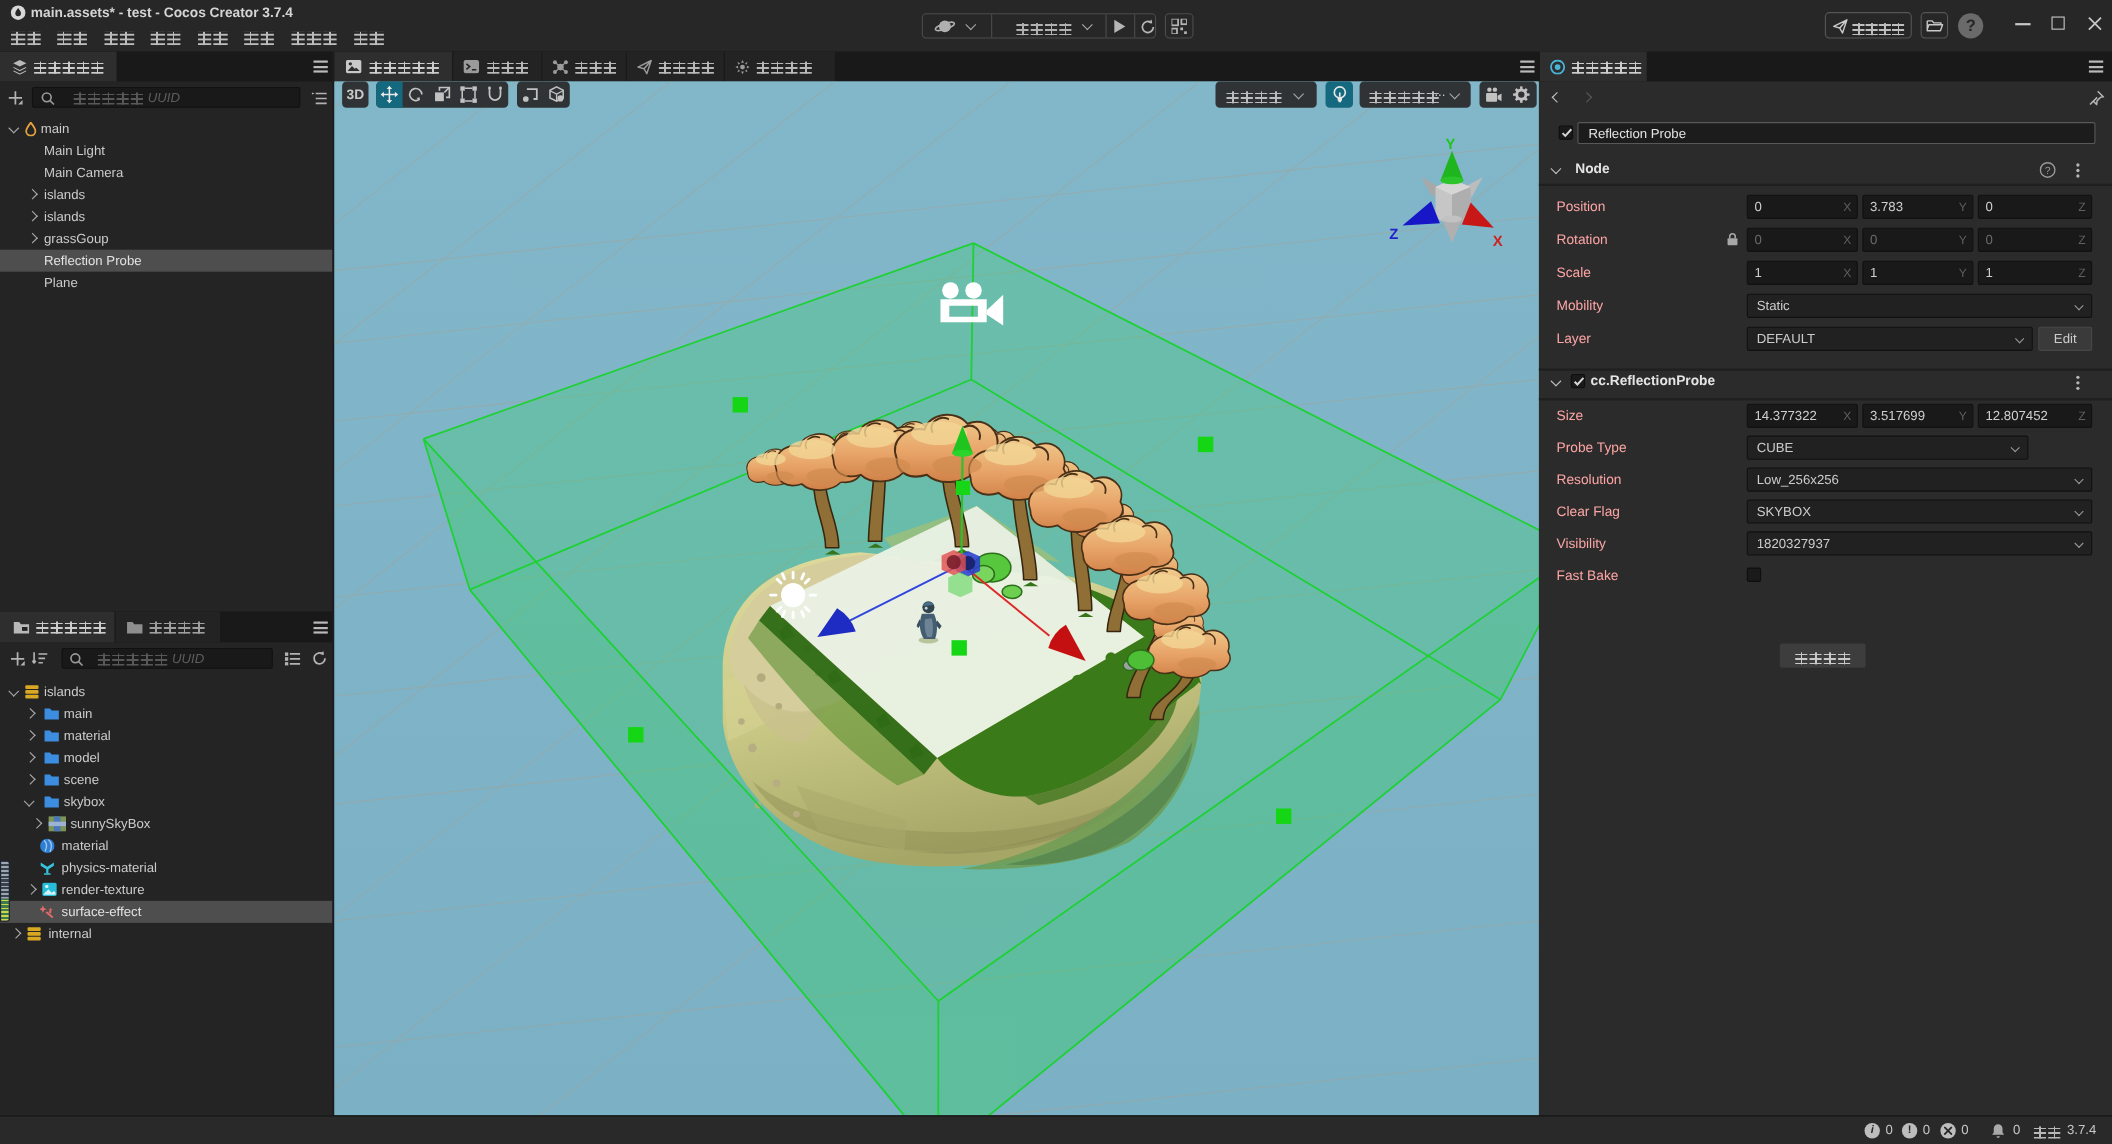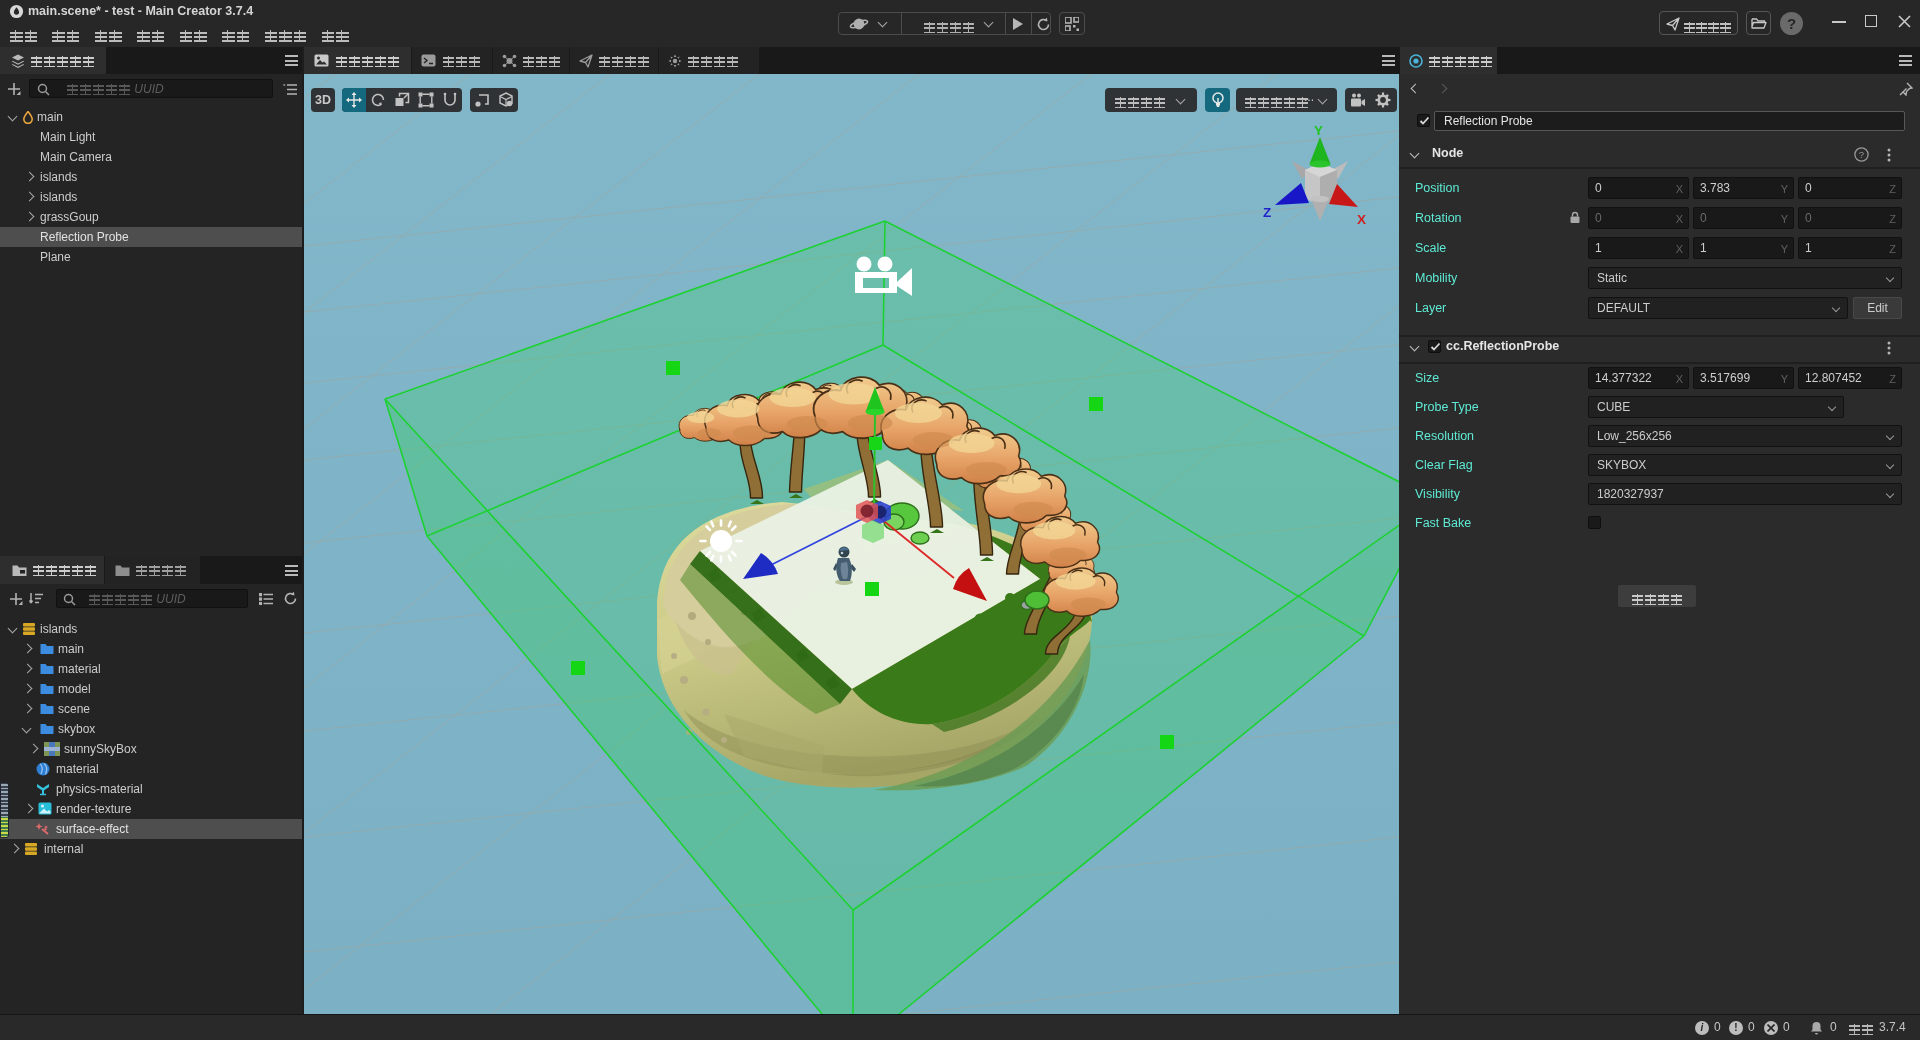--- a/index.html
+++ b/index.html
@@ -33,7 +33,7 @@
     <circle cx="7.5" cy="7.5" r="6.6" fill="#d8d8d8"></circle>
     <path d="M7.5 3.2c1.7 2.2 2.6 3.6 2.6 4.9a2.6 2.6 0 0 1-5.2 0c0-1.3.9-2.7 2.6-4.9z" fill="#272727"></path>
   </svg>
-  <div class="abs" style="left:28px;top:4px;font-size:12.5px;font-weight:bold;color:#d4d4d4">main.scene* - test - Main Creator 3.7.4</div>
+  <div class="abs" style="left:28px;top:4px;font-size:12.5px;font-weight:bold;color:#d4d4d4">main.assets* - test - Cocos Creator 3.7.4</div>
 
   <div class="abs" style="left:9px;top:26px;color:#c9c9c9">
     <span class="cjk c13"></span><span class="cjk c13"></span><span style="display:inline-block;width:9px"></span>

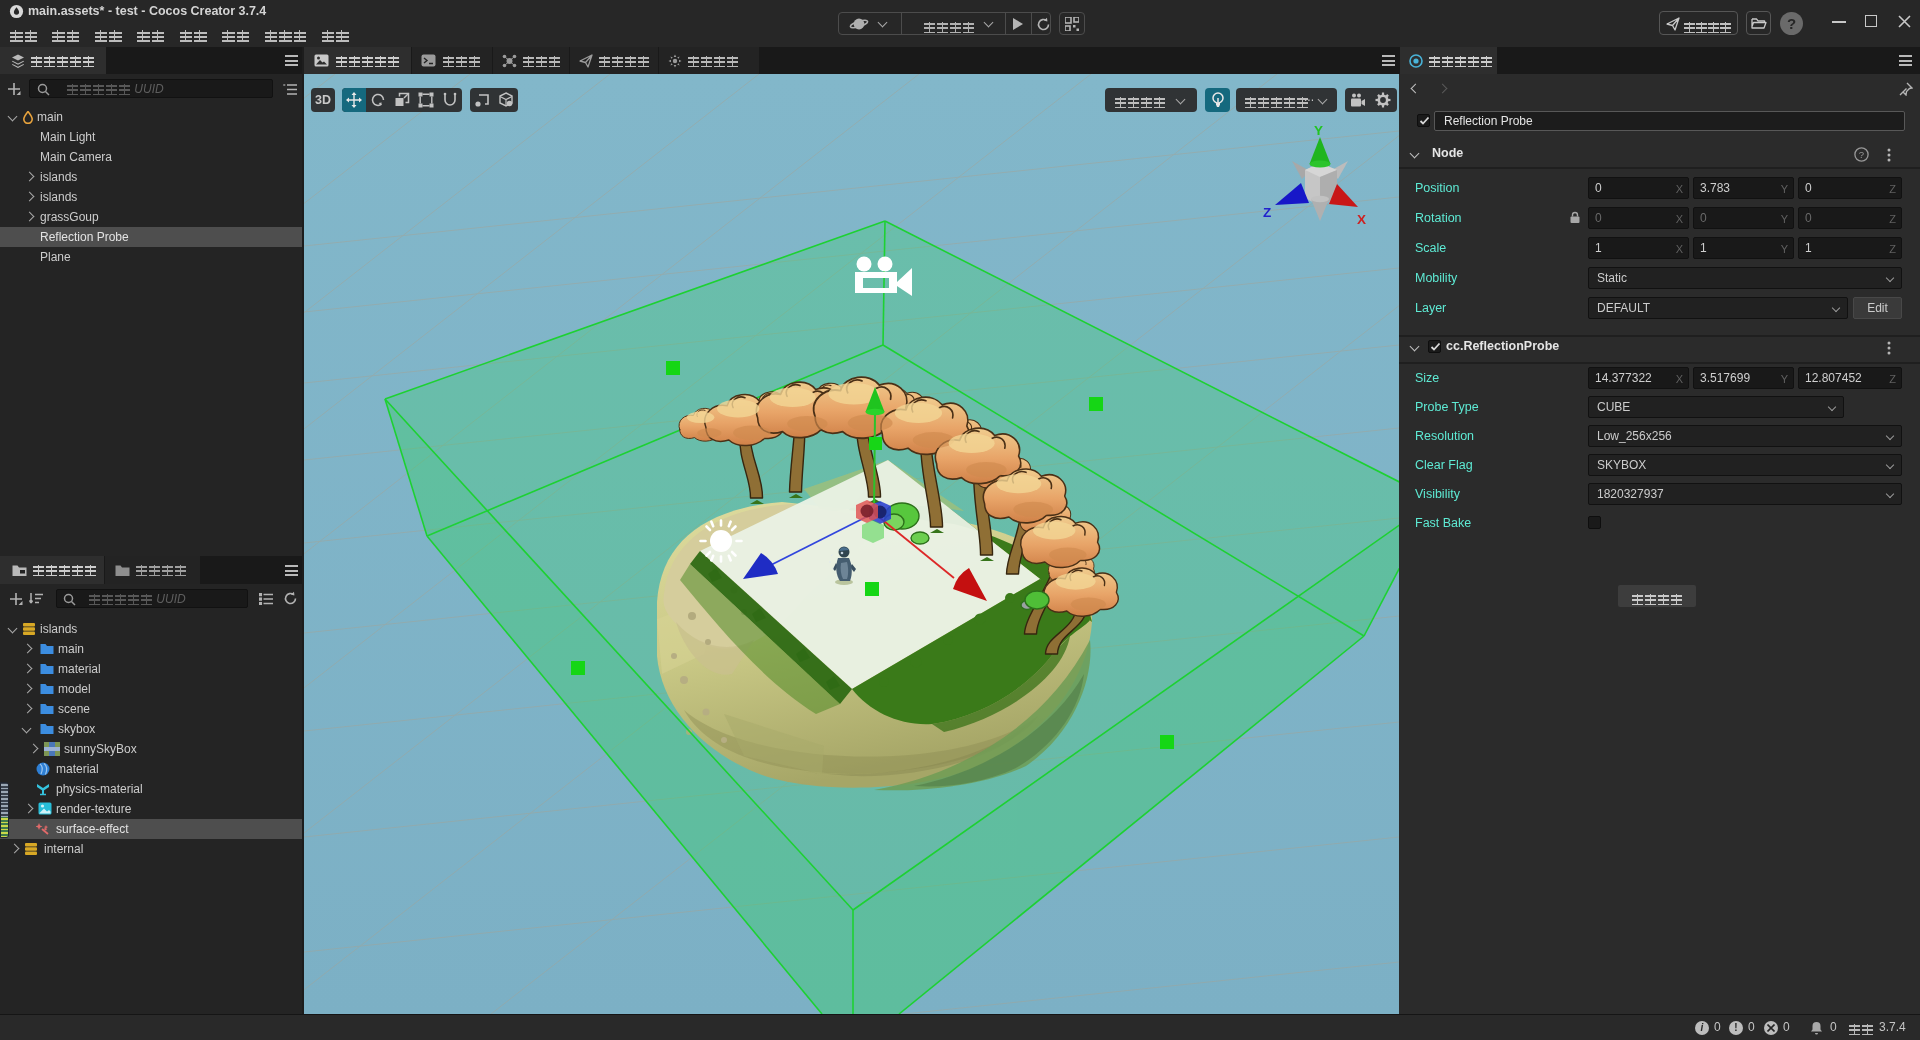--- a/index.html
+++ b/index.html
@@ -593,7 +593,7 @@
 </svg>
 </div>
 
-<div class="abs" style="left:304px;top:82px;width:1296px;height:40px;font-size:12px">
+<div class="abs" style="left:304px;top:68px;width:1296px;height:40px;font-size:12px">
   <div class="abs" style="left:7px;top:6px;width:24px;height:24px;background:#2a2a2aee;border-radius:4px;color:#c9c9c9;text-align:center;line-height:24px;font-weight:bold;font-size:12.5px">3D</div>
   <div class="abs" style="left:38px;top:6px;width:120px;height:24px;background:#2a2a2aee;border-radius:4px">
     <div class="abs" style="left:0;top:0;width:24px;height:24px;background:#15697e;border-radius:4px 0 0 4px">

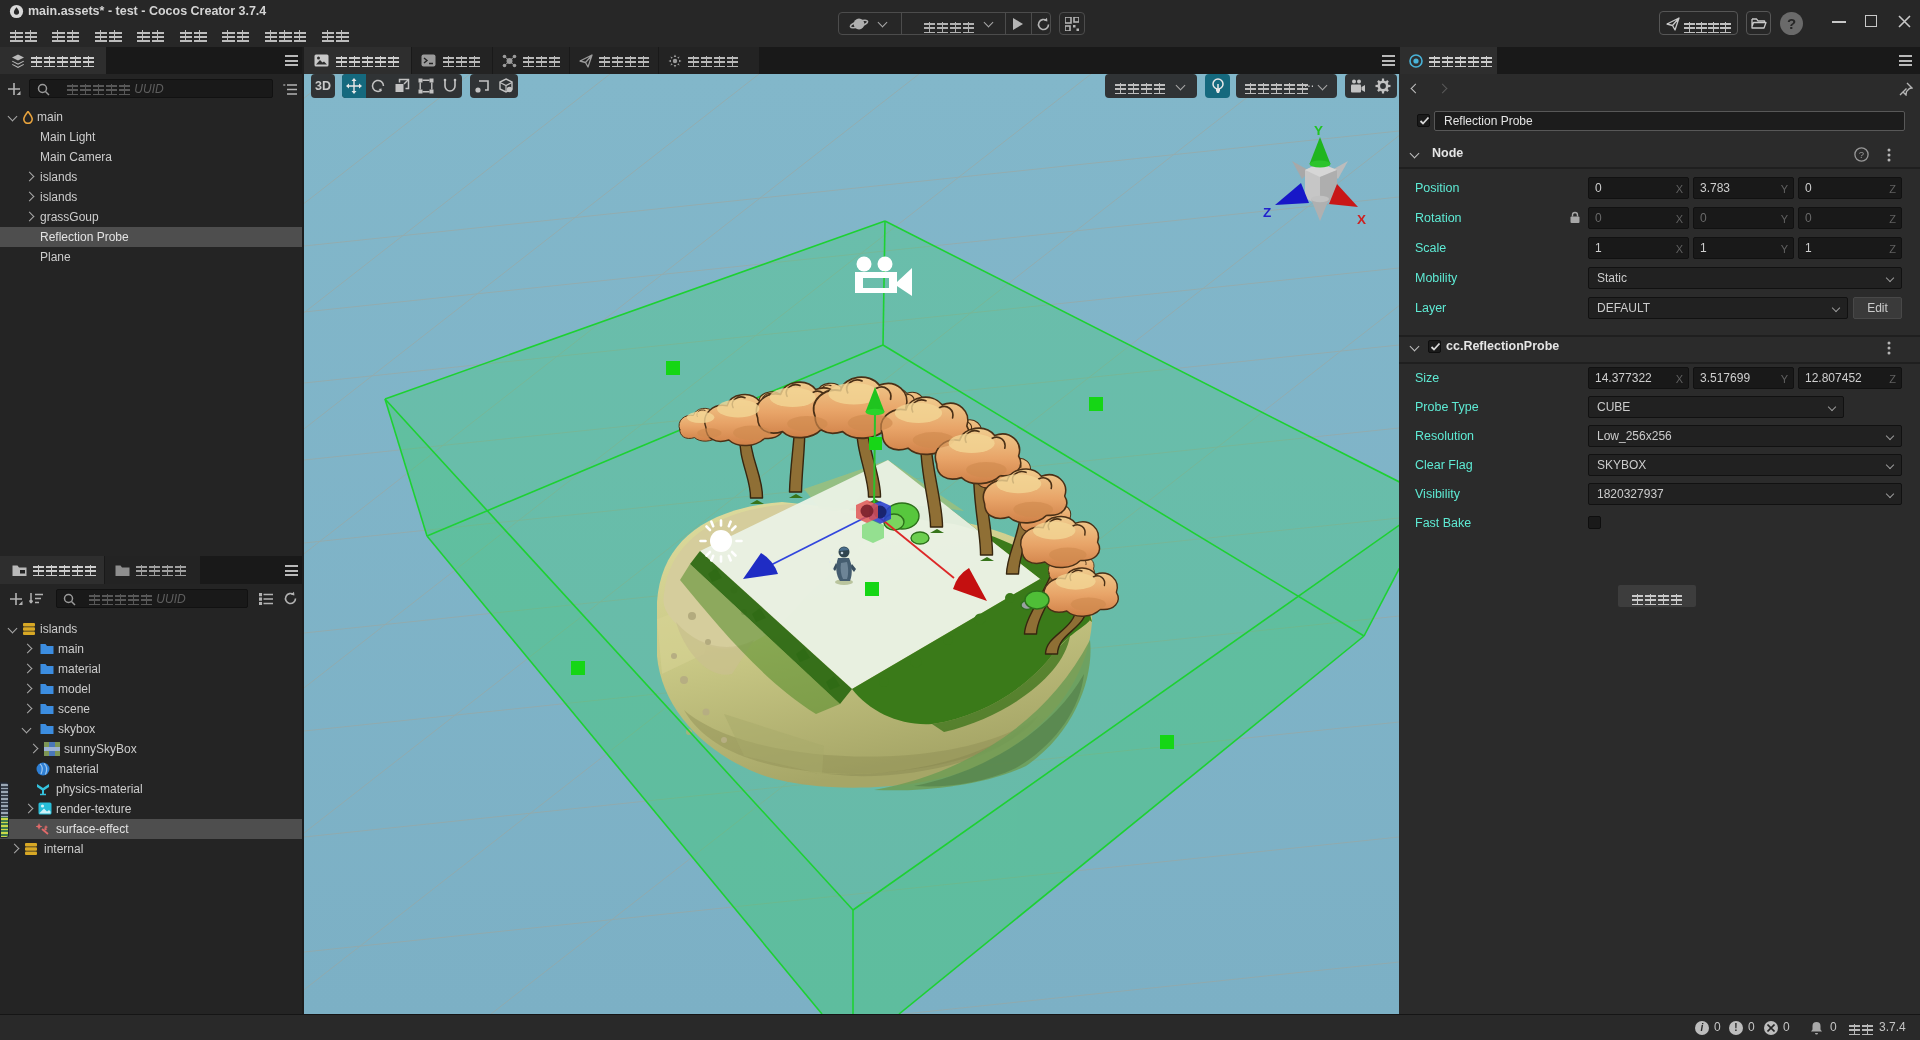--- a/index.html
+++ b/index.html
@@ -20,7 +20,7 @@
 .tab.act{background:#2e2e2e;color:#dadada}
 .inp{position:absolute;background:#191919;border:1px solid #111;border-radius:2px;color:#cfcfcf;font-size:12px;line-height:20px;padding-left:6px;height:22px}
 .axis{position:absolute;right:5px;top:0;line-height:22px;color:#606060;font-size:11px}
-.lbl{position:absolute;left:16px;color:#5eead4;font-size:12.5px;line-height:22px}
+.lbl{position:absolute;left:16px;color:#fca5a5;font-size:12.5px;line-height:22px}
 .drop{position:absolute;background:#212121;border:1px solid #111;border-radius:2px;color:#cccccc;font-size:12px;line-height:20px;padding-left:8px;height:22px}
 .dcar{position:absolute;right:8px;top:7px;width:6px;height:6px;border-right:1.5px solid #999;border-bottom:1.5px solid #999;transform:rotate(45deg)}
 .cb{position:absolute;width:13px;height:13px;background:#1a1a1a;border:1px solid #0e0e0e;border-radius:2px}

